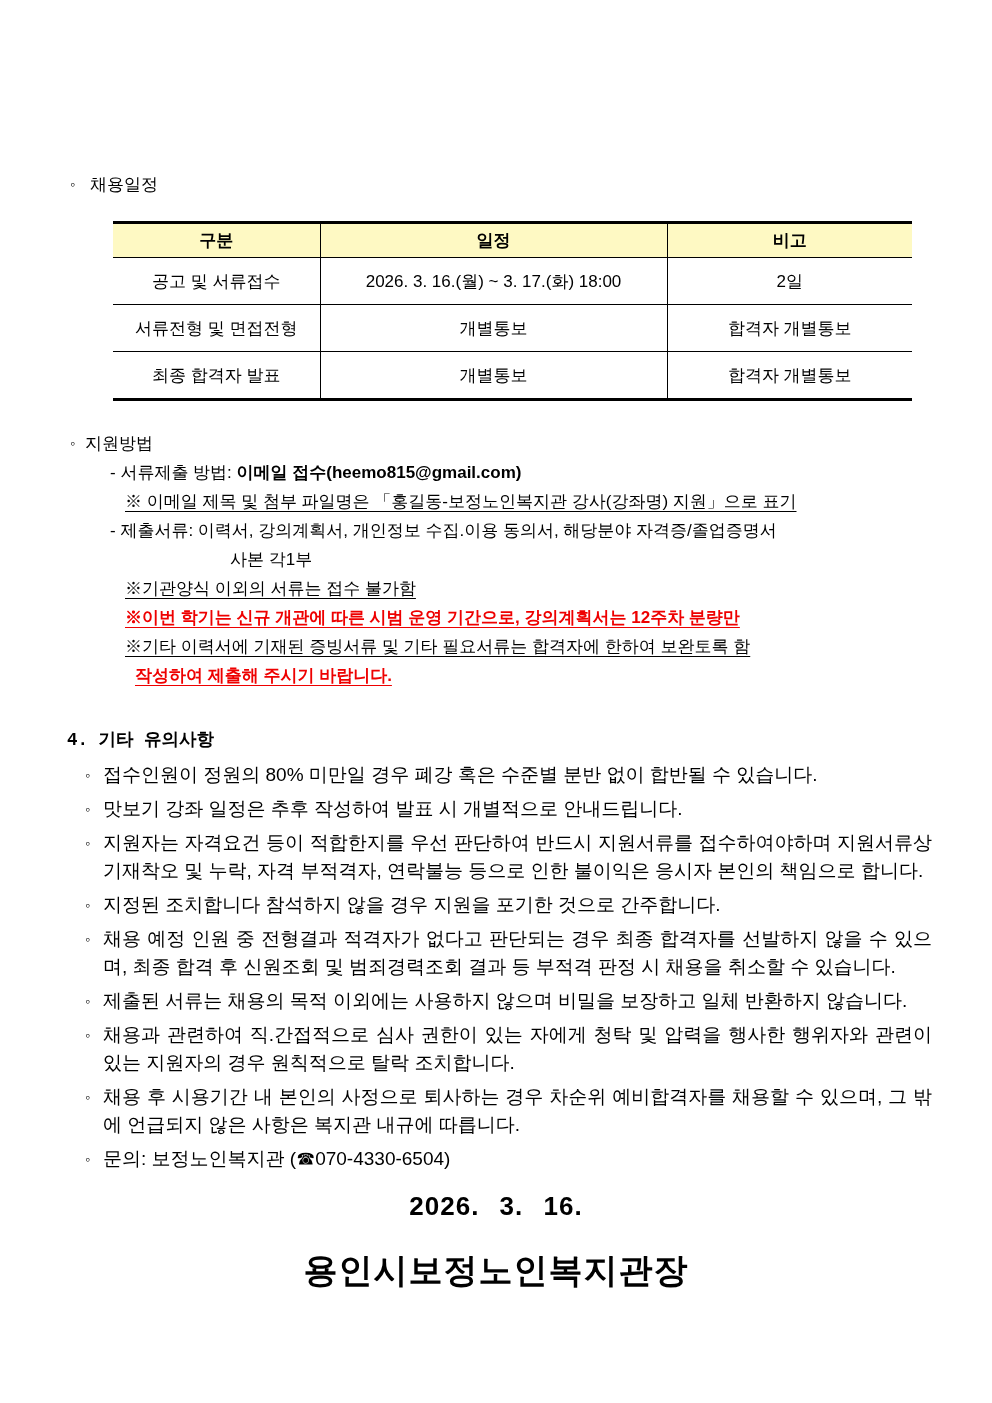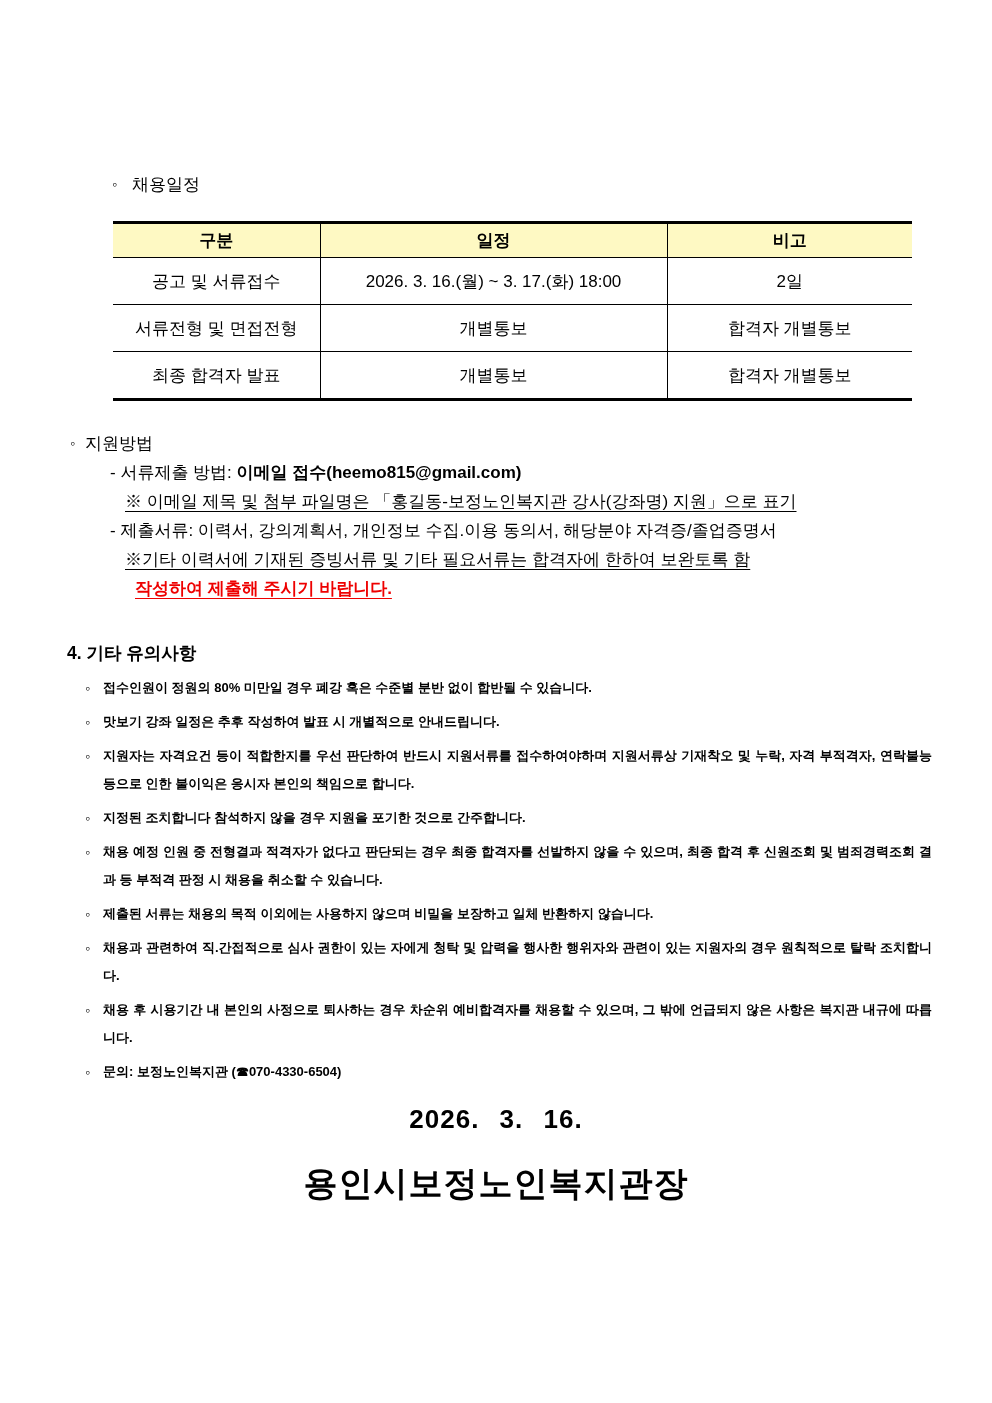--- a/index.html
+++ b/index.html
@@ -18,7 +18,7 @@
   .bullet { display: inline-block; font-size: 14px; vertical-align: 1px; }
 
   
-  .sec1 { margin-left: 112px; }
+  .sec1 { margin-left: 70px; }
   .sec1 .bullet { width: 20px; }
   .sec2 { margin-left: 70px; margin-top: 28px; }
   .sec2 .bullet { width: 15px; }

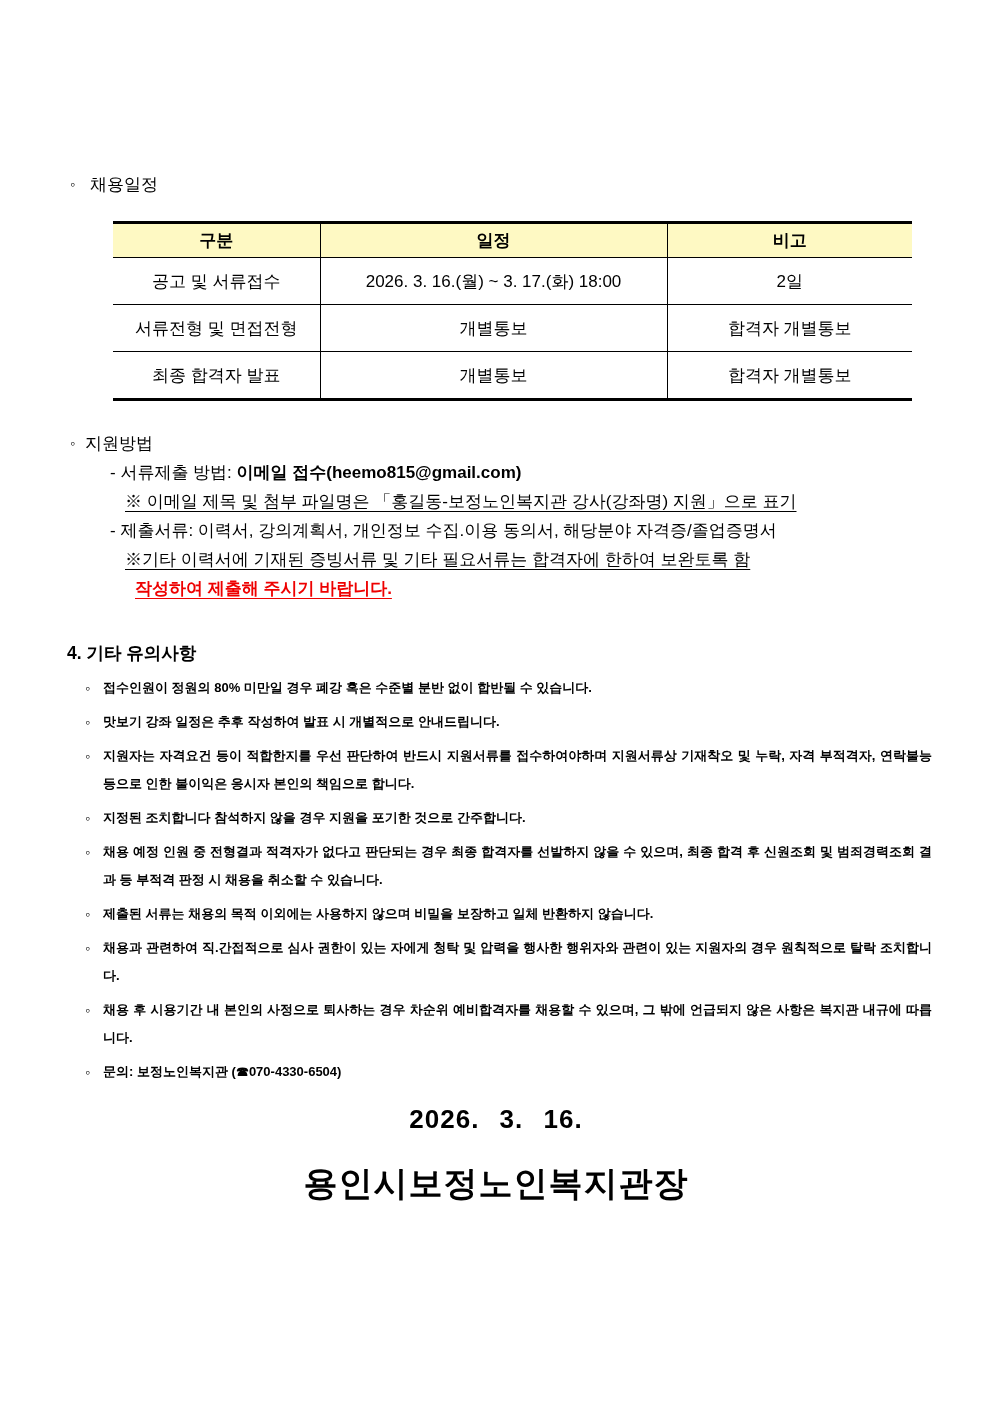--- a/index.html
+++ b/index.html
@@ -116,6 +116,9 @@
     <span>- 제출서류: 이력서, 강의계획서, 개인정보 수집.이용 동의서, 해당분야 자격증/졸업증명서</span>
   </div>
 
+  <div class="line ln-cont">
+    <span>사본 각1부</span>
+  </div>
 
 
 

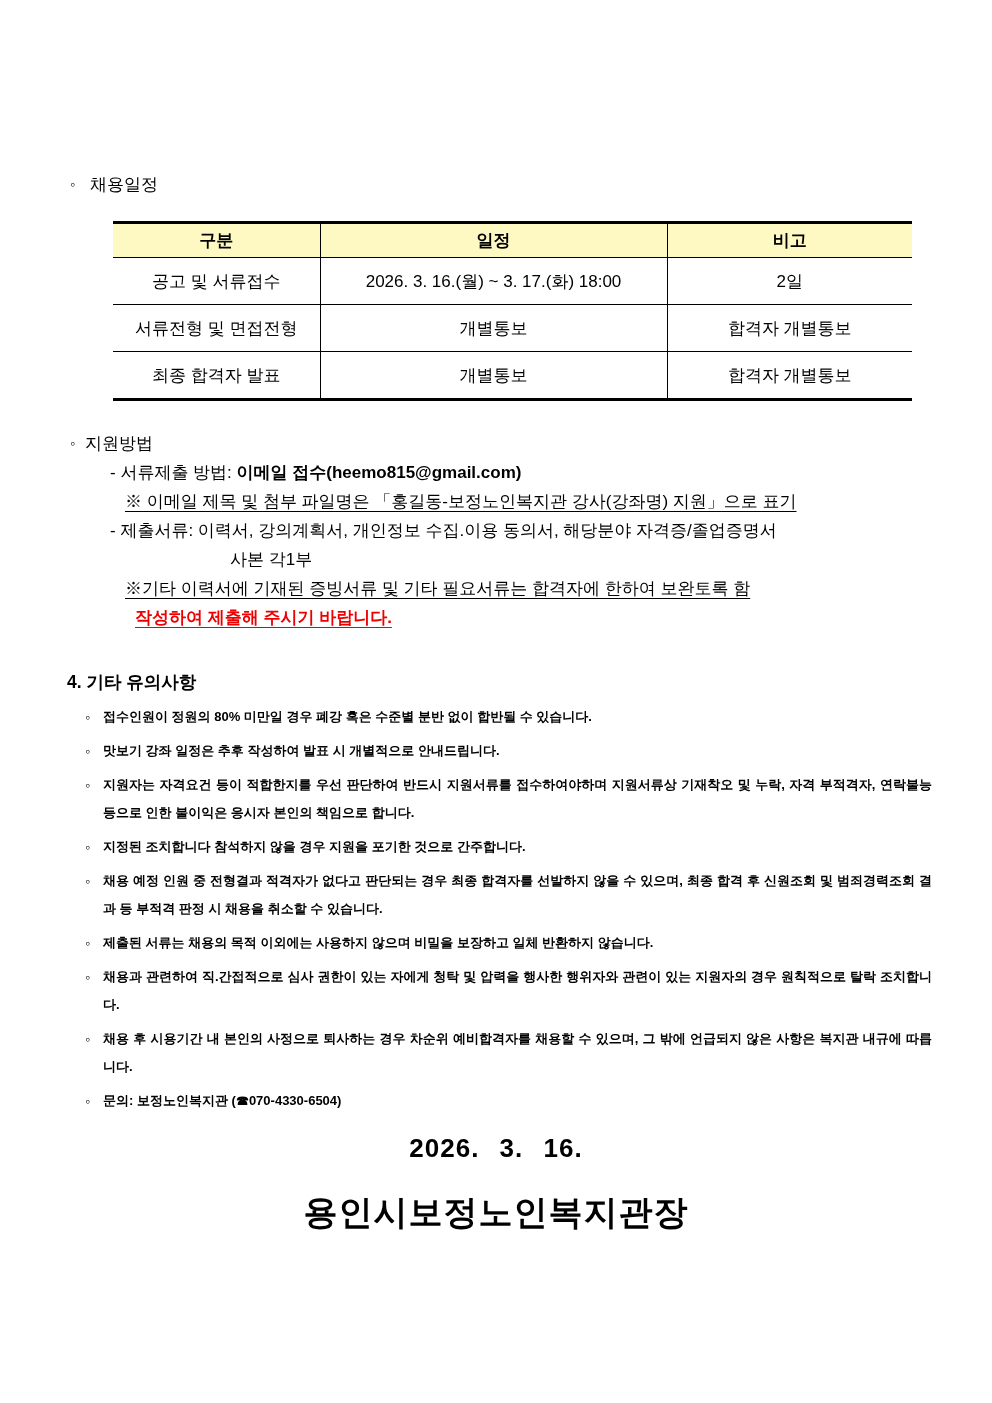--- a/index.html
+++ b/index.html
@@ -120,6 +120,9 @@
     <span>사본 각1부</span>
   </div>
 
+  <div class="line ln-note">
+    <span class="u">※기관양식 이외의 서류는 접수 불가함</span>
+  </div>
 
 
   <div class="line ln-note">

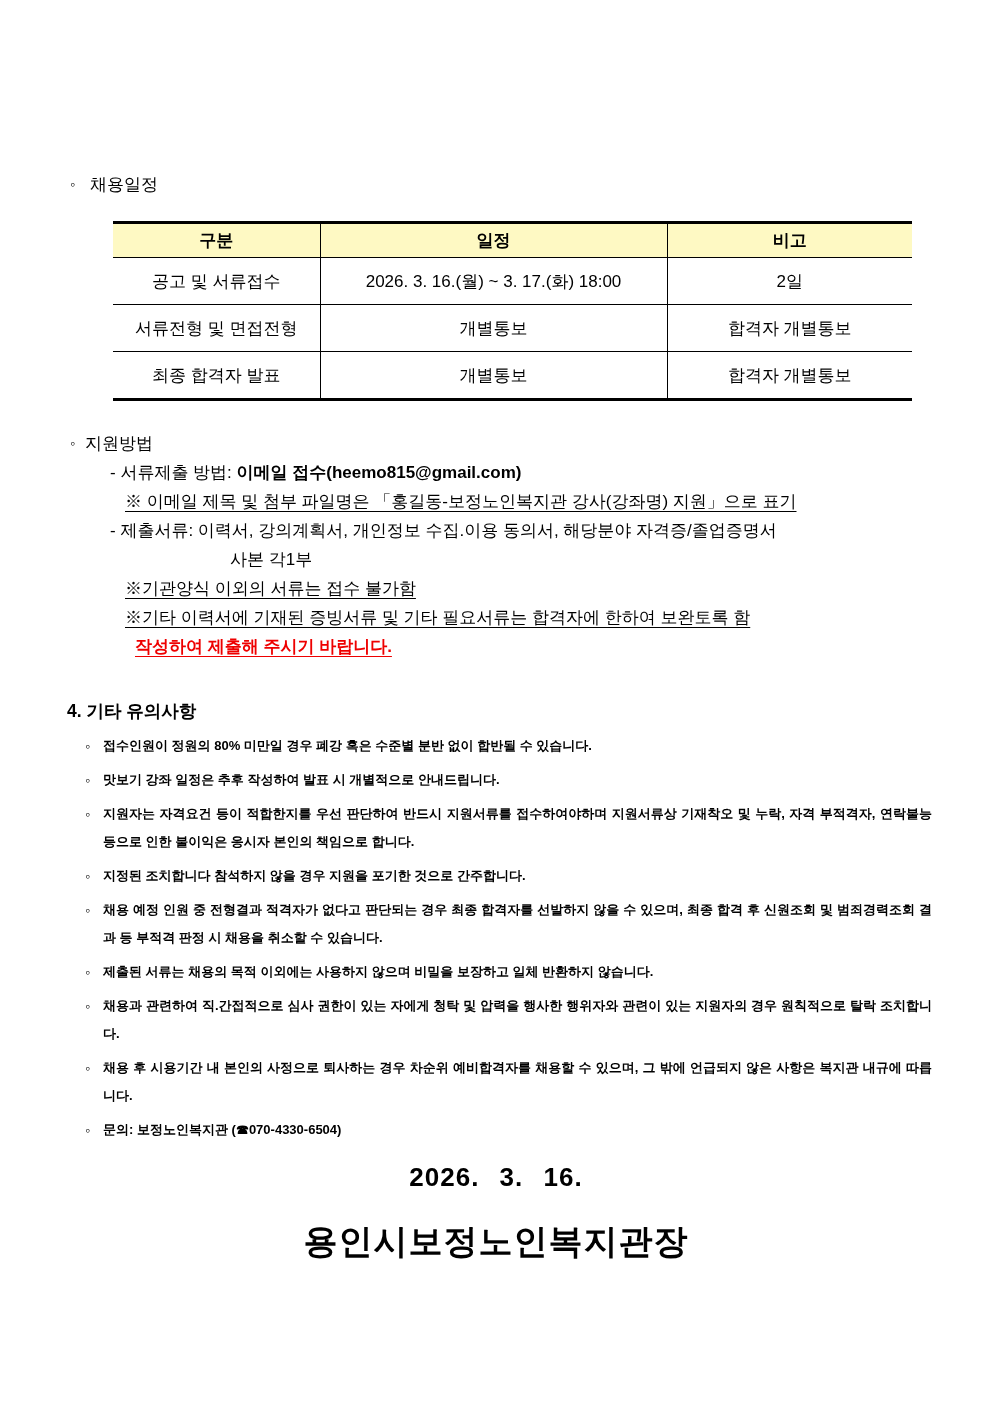--- a/index.html
+++ b/index.html
@@ -124,6 +124,9 @@
     <span class="u">※기관양식 이외의 서류는 접수 불가함</span>
   </div>
 
+  <div class="line ln-note">
+    <span class="red u">※이번 학기는 신규 개관에 따른 시범 운영 기간으로, 강의계획서는 12주차 분량만</span>
+  </div>
 
   <div class="line ln-note">
     <span class="u">※기타 이력서에 기재된 증빙서류 및 기타 필요서류는 합격자에 한하여 보완토록 함</span>

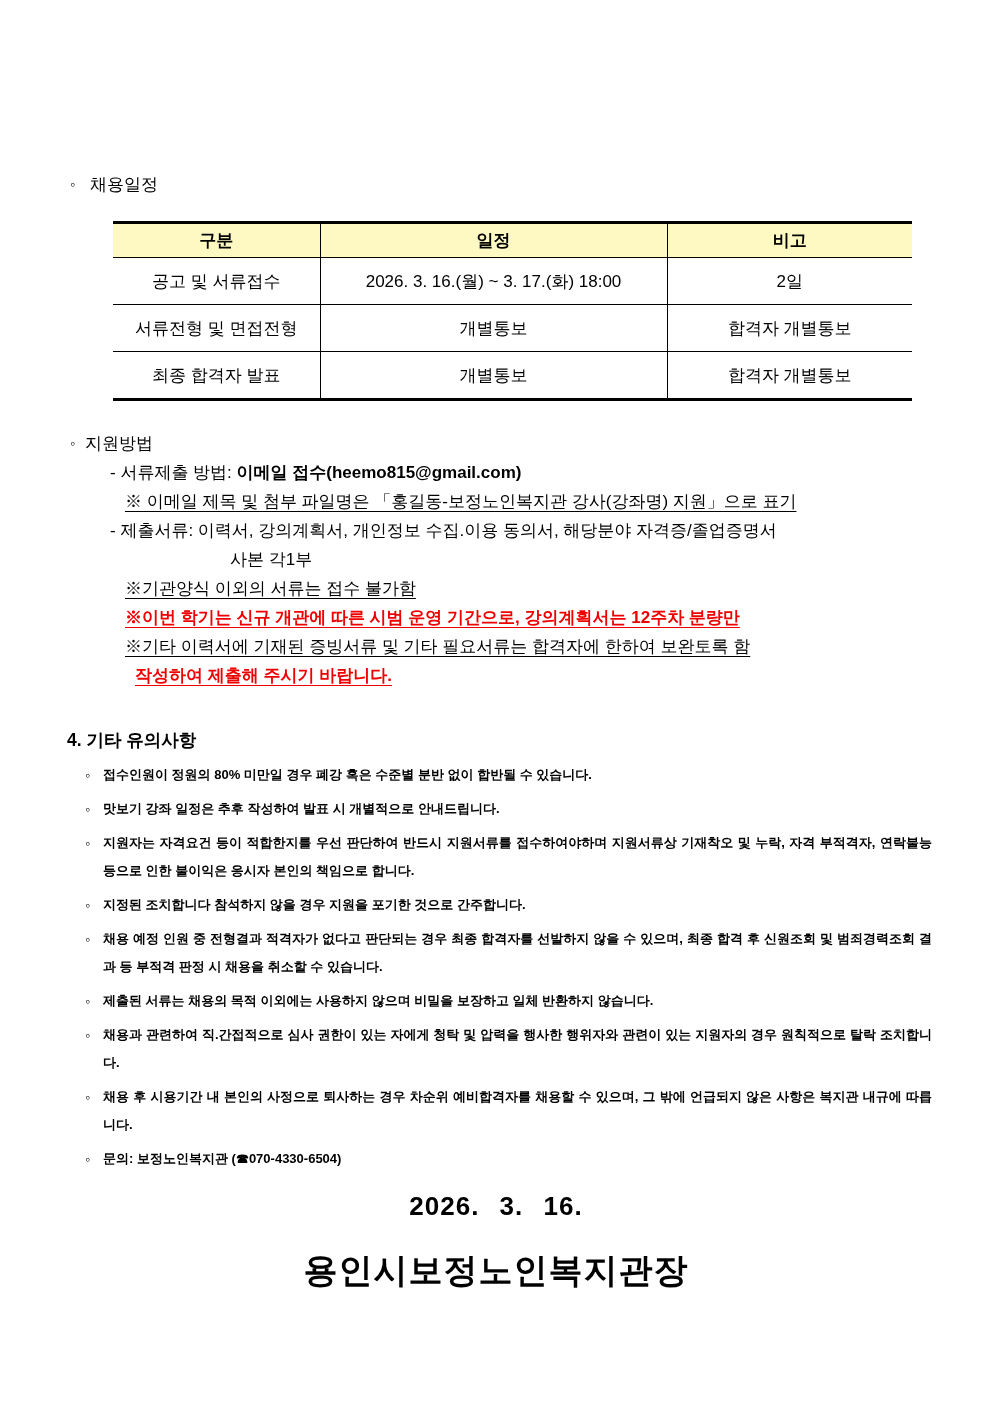--- a/index.html
+++ b/index.html
@@ -51,7 +51,7 @@
   .red { color: #ee0000; font-weight: 700; }
 
   
-  .notes-heading { margin-left: 67px; margin-top: 36px; font-size: 17.5px; font-weight: 700; line-height: 29px; }
+  .notes-heading { margin-left: 67px; margin-top: 36px; font-size: 17.5px; font-weight: 700; line-height: 29px; font-family: Liberation Mono, monospace; }
   .notes { margin: 6px 60px 0 85px; }
   .note-item { display: flex; margin-bottom: 6px; }
   .note-item .bullet { width: 18px; flex: 0 0 18px; font-size: 14px; line-height: 28px; }

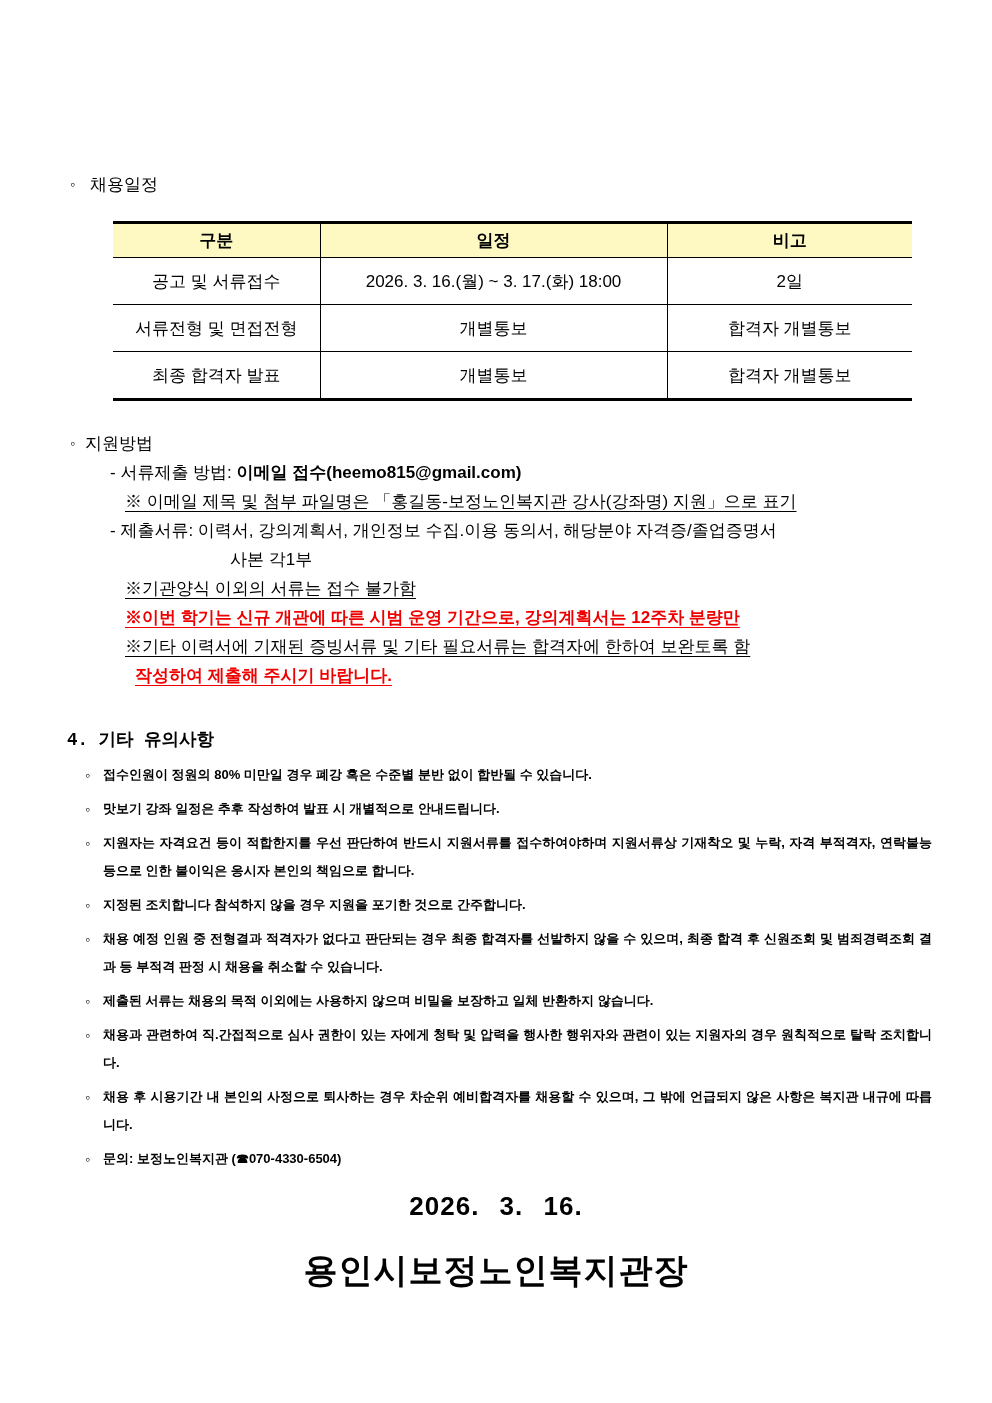--- a/index.html
+++ b/index.html
@@ -55,7 +55,7 @@
   .notes { margin: 6px 60px 0 85px; }
   .note-item { display: flex; margin-bottom: 6px; }
   .note-item .bullet { width: 18px; flex: 0 0 18px; font-size: 14px; line-height: 28px; }
-  .note-text { flex: 1; font-size: 13px; line-height: 28px; text-align: justify; font-weight: bold; }
+  .note-text { flex: 1; font-size: 19px; line-height: 28px; text-align: justify; }
 
   
   .doc-date { margin-top: 18px; text-align: center; font-size: 26px; font-weight: 700; letter-spacing: 1px; word-spacing: 12px; }

